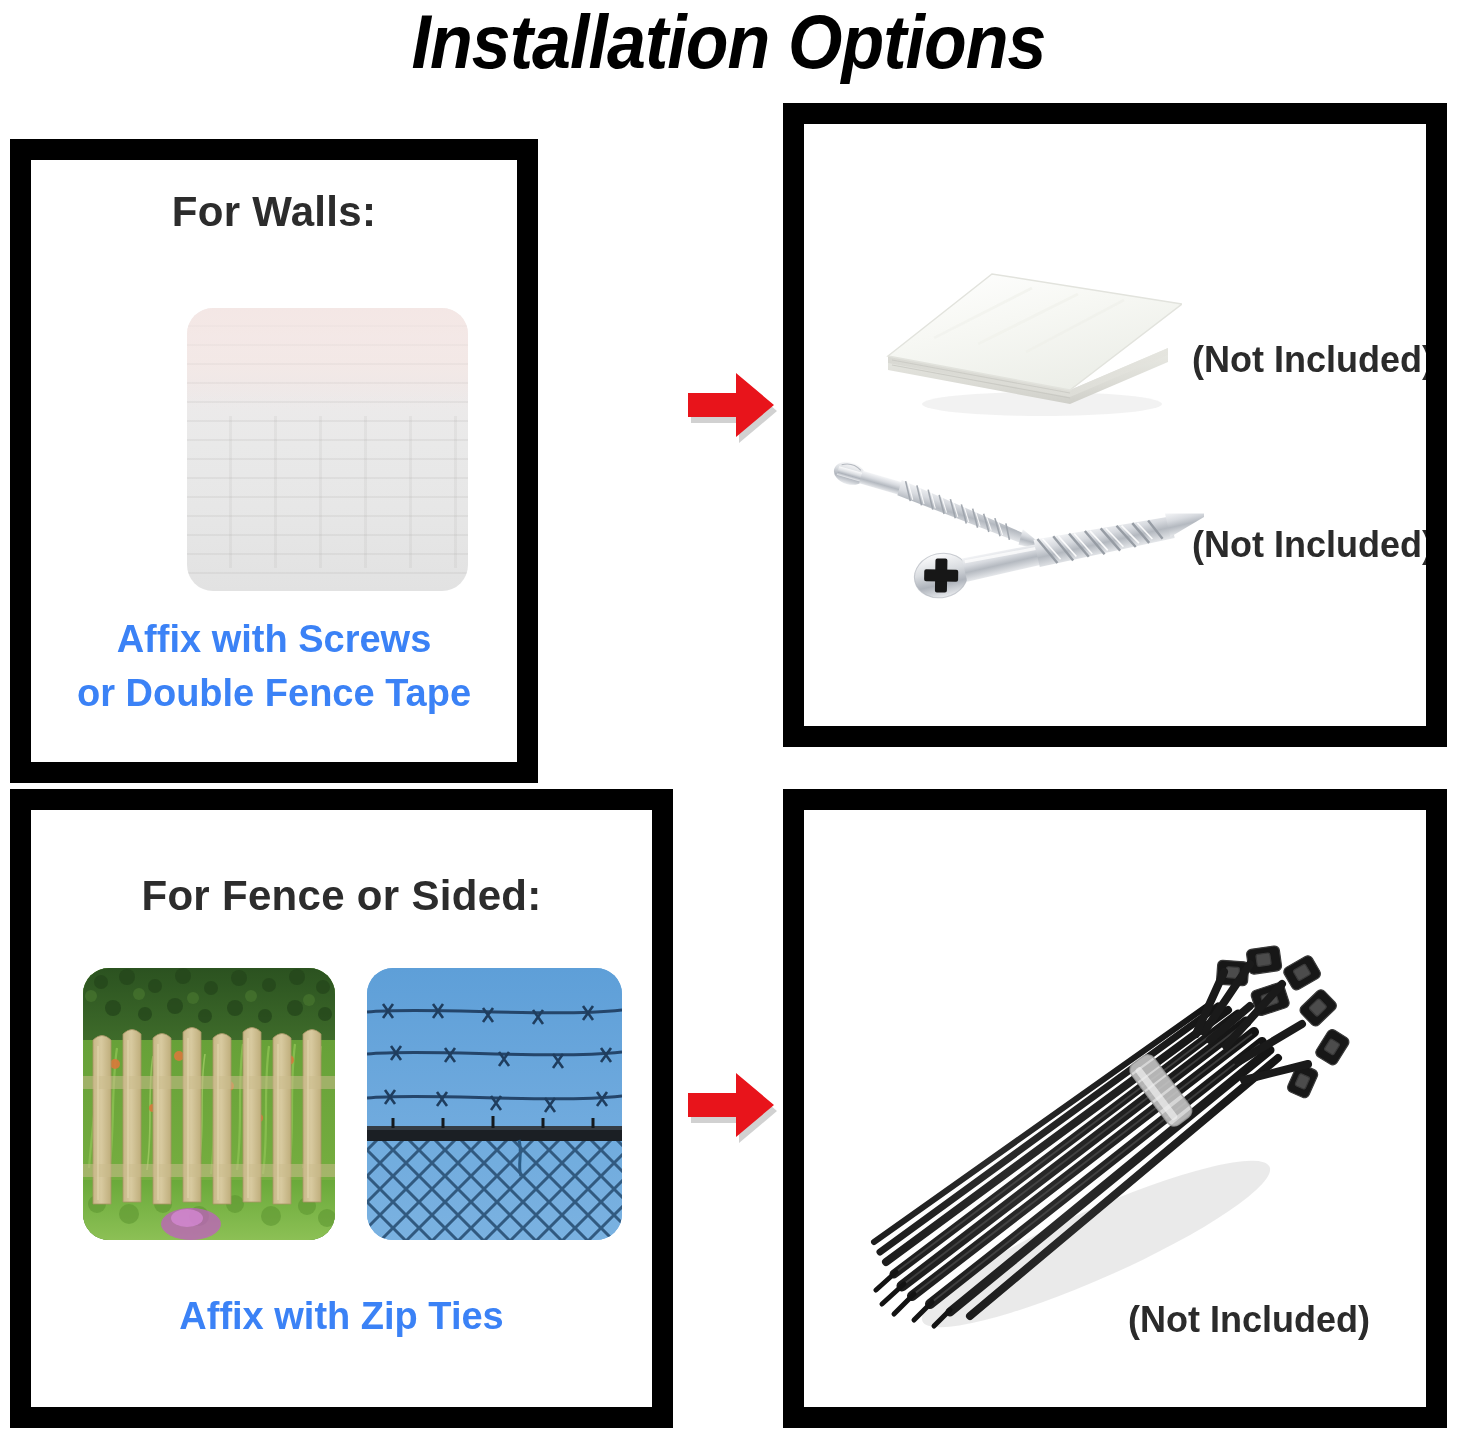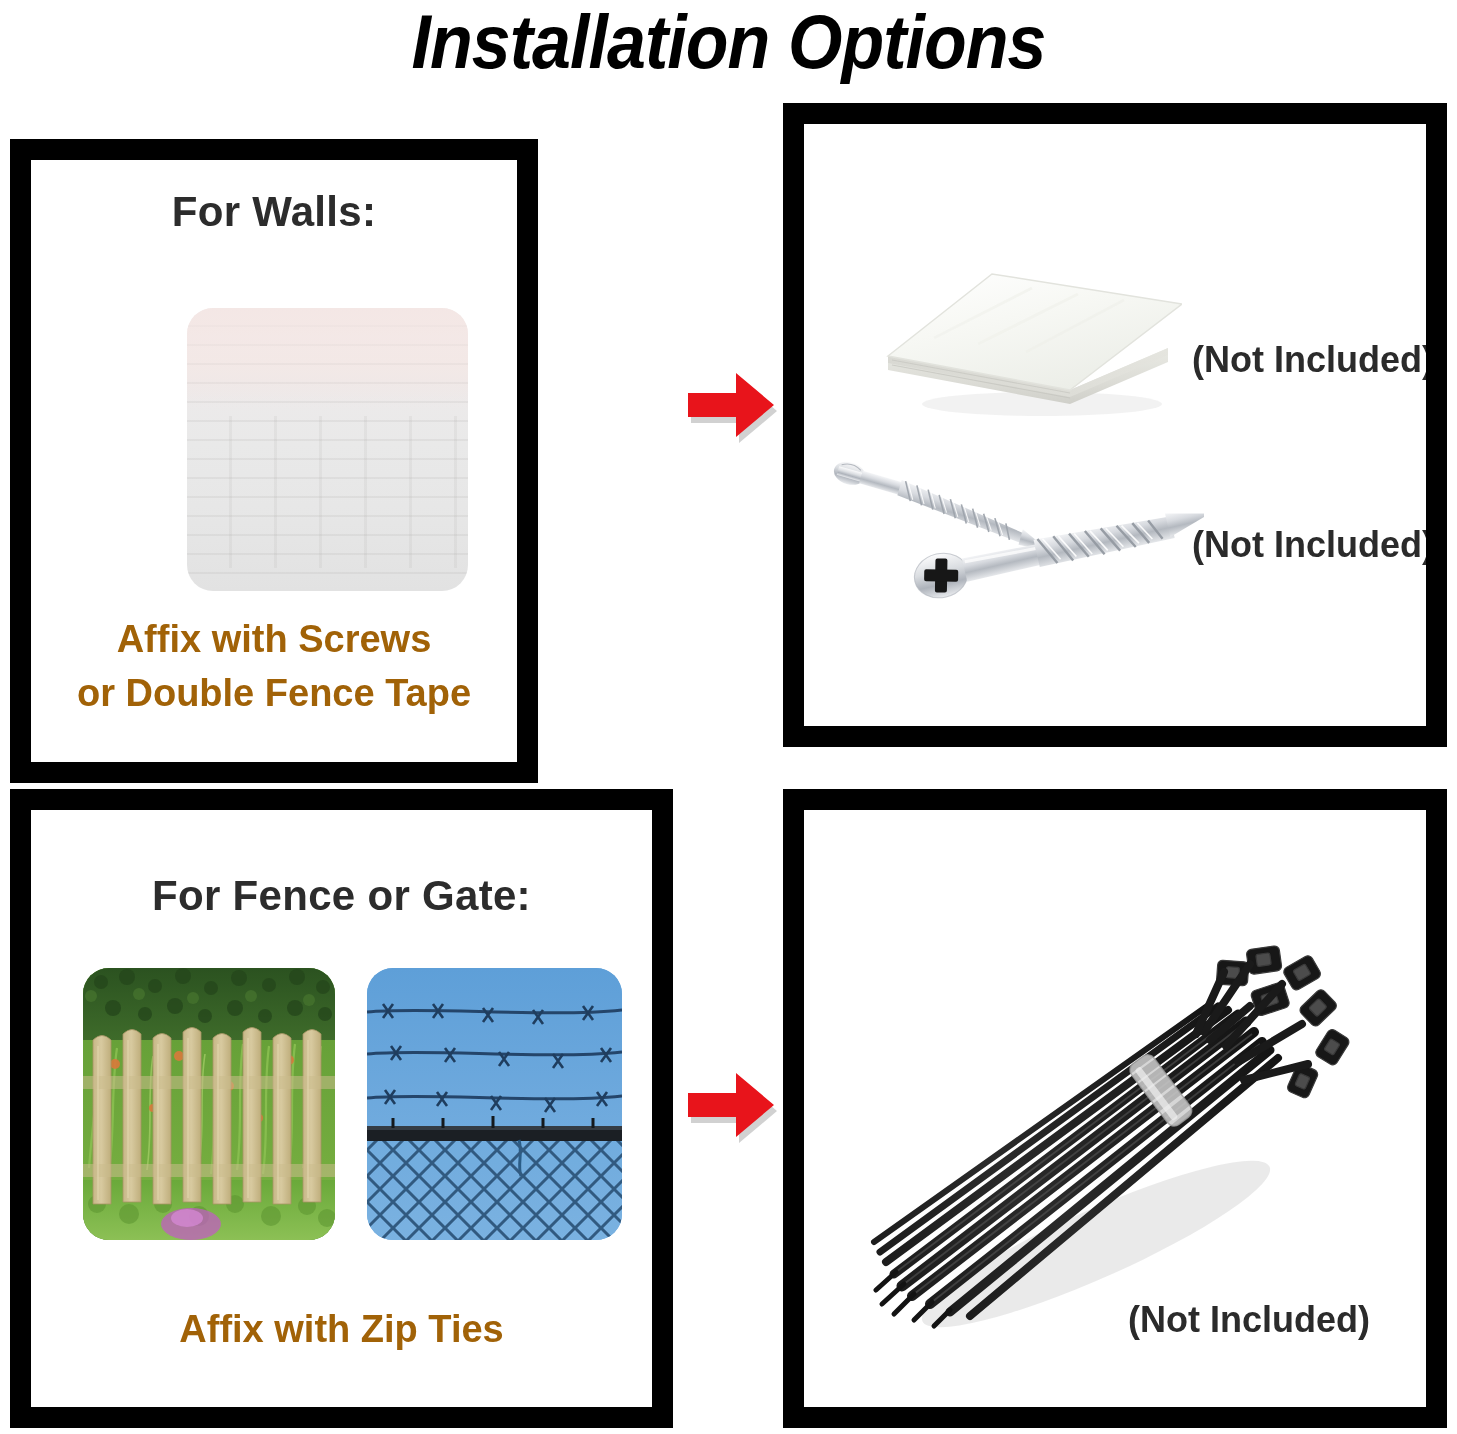--- a/index.html
+++ b/index.html
@@ -72,7 +72,7 @@
     text-align: center;
     font-weight: bold;
     font-size: 38px;
-    color: #a16207;
+    color: #3b82f6;
     line-height: 54px;
   }
   #caption-walls { bottom: 42px; }

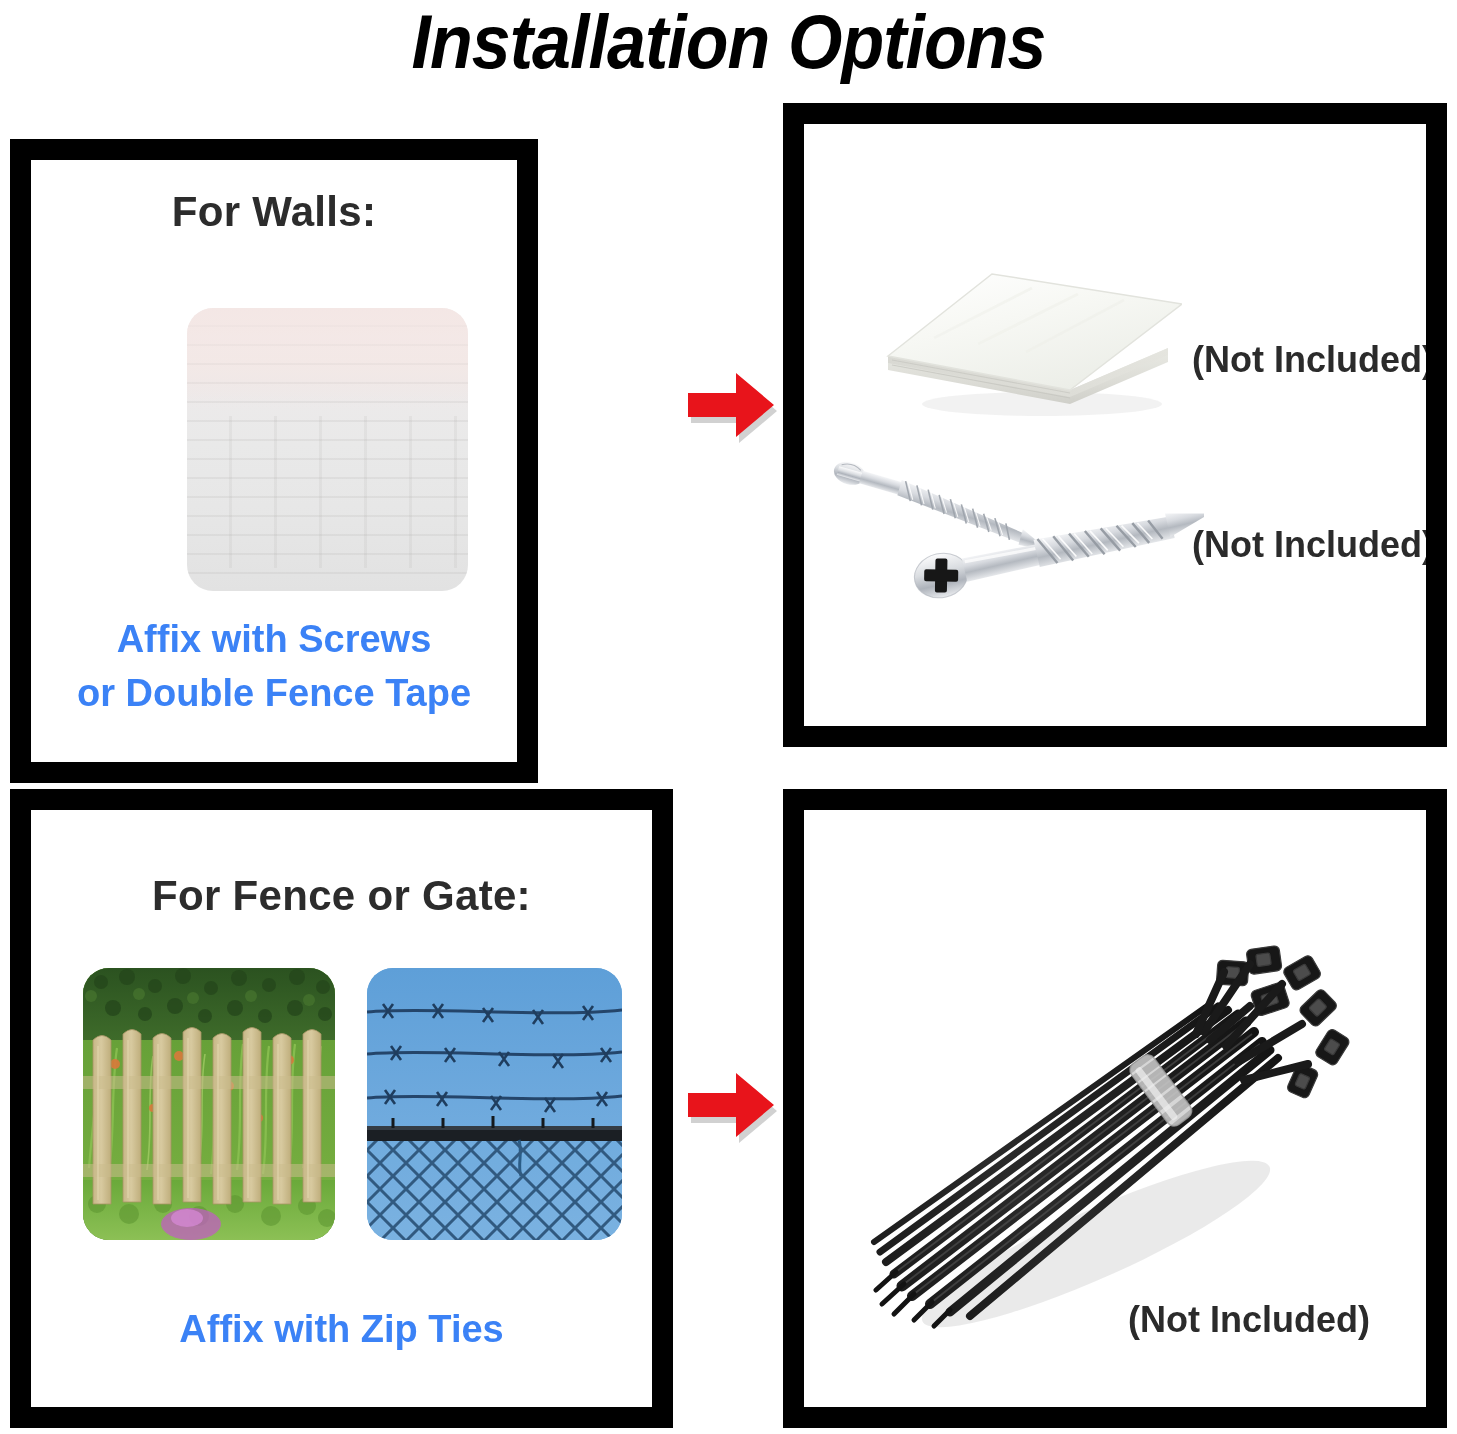--- a/index.html
+++ b/index.html
@@ -375,7 +375,7 @@
 <div class="panel" id="panel-fence">
   <div class="panel-inner">
 
-    <div class="panel-heading" id="heading-fence">For Fence or Gate:</div>
+    <div class="panel-heading" id="heading-fence">For Fence or Sided:</div>
 
     <div class="thumb" id="thumb-picket">
       <svg class="thumb-svg" viewBox="0 0 252 272" preserveAspectRatio="none" xmlns="http://www.w3.org/2000/svg" aria-hidden="true">

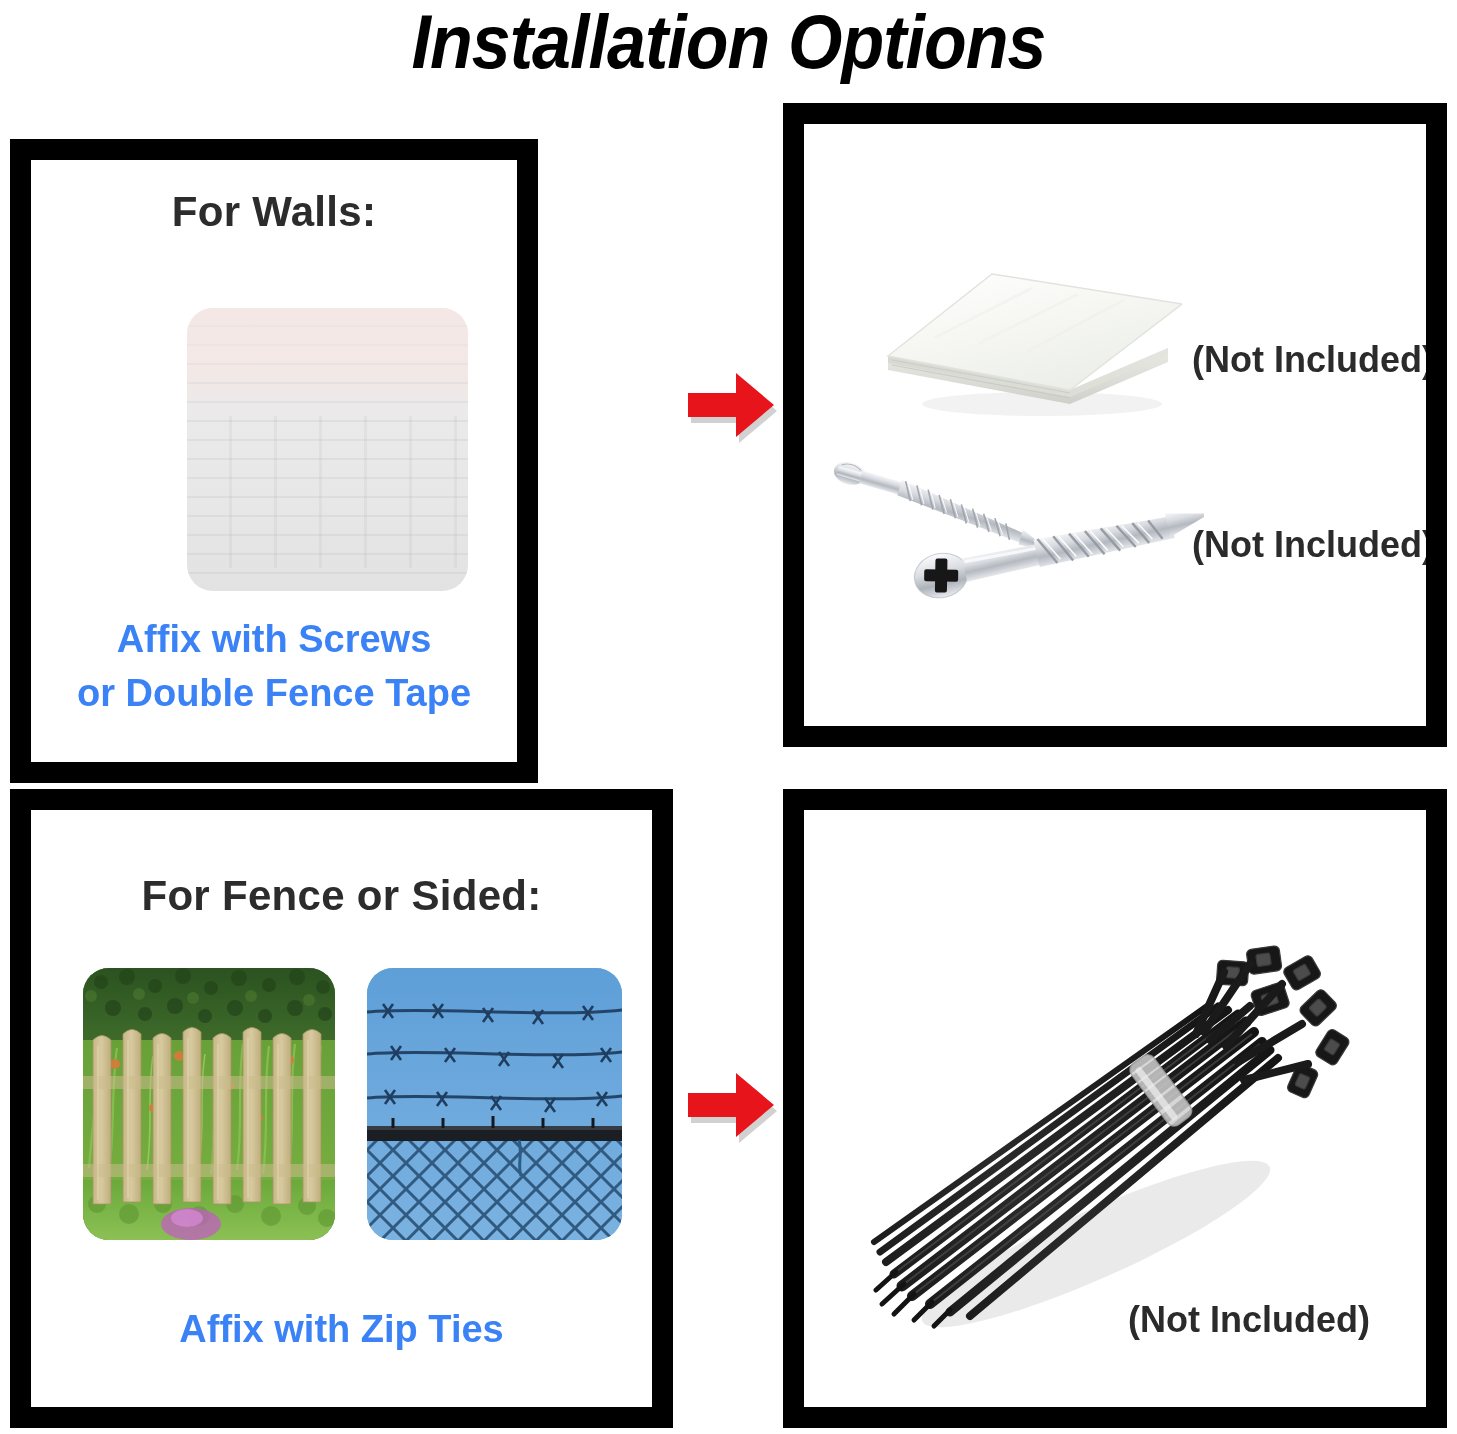--- a/index.html
+++ b/index.html
@@ -76,7 +76,7 @@
     line-height: 54px;
   }
   #caption-walls { bottom: 42px; }
-  #caption-fence { bottom: 51px; }
+  #caption-fence { bottom: 64px; }
 
   .not-included {
     position: absolute;

